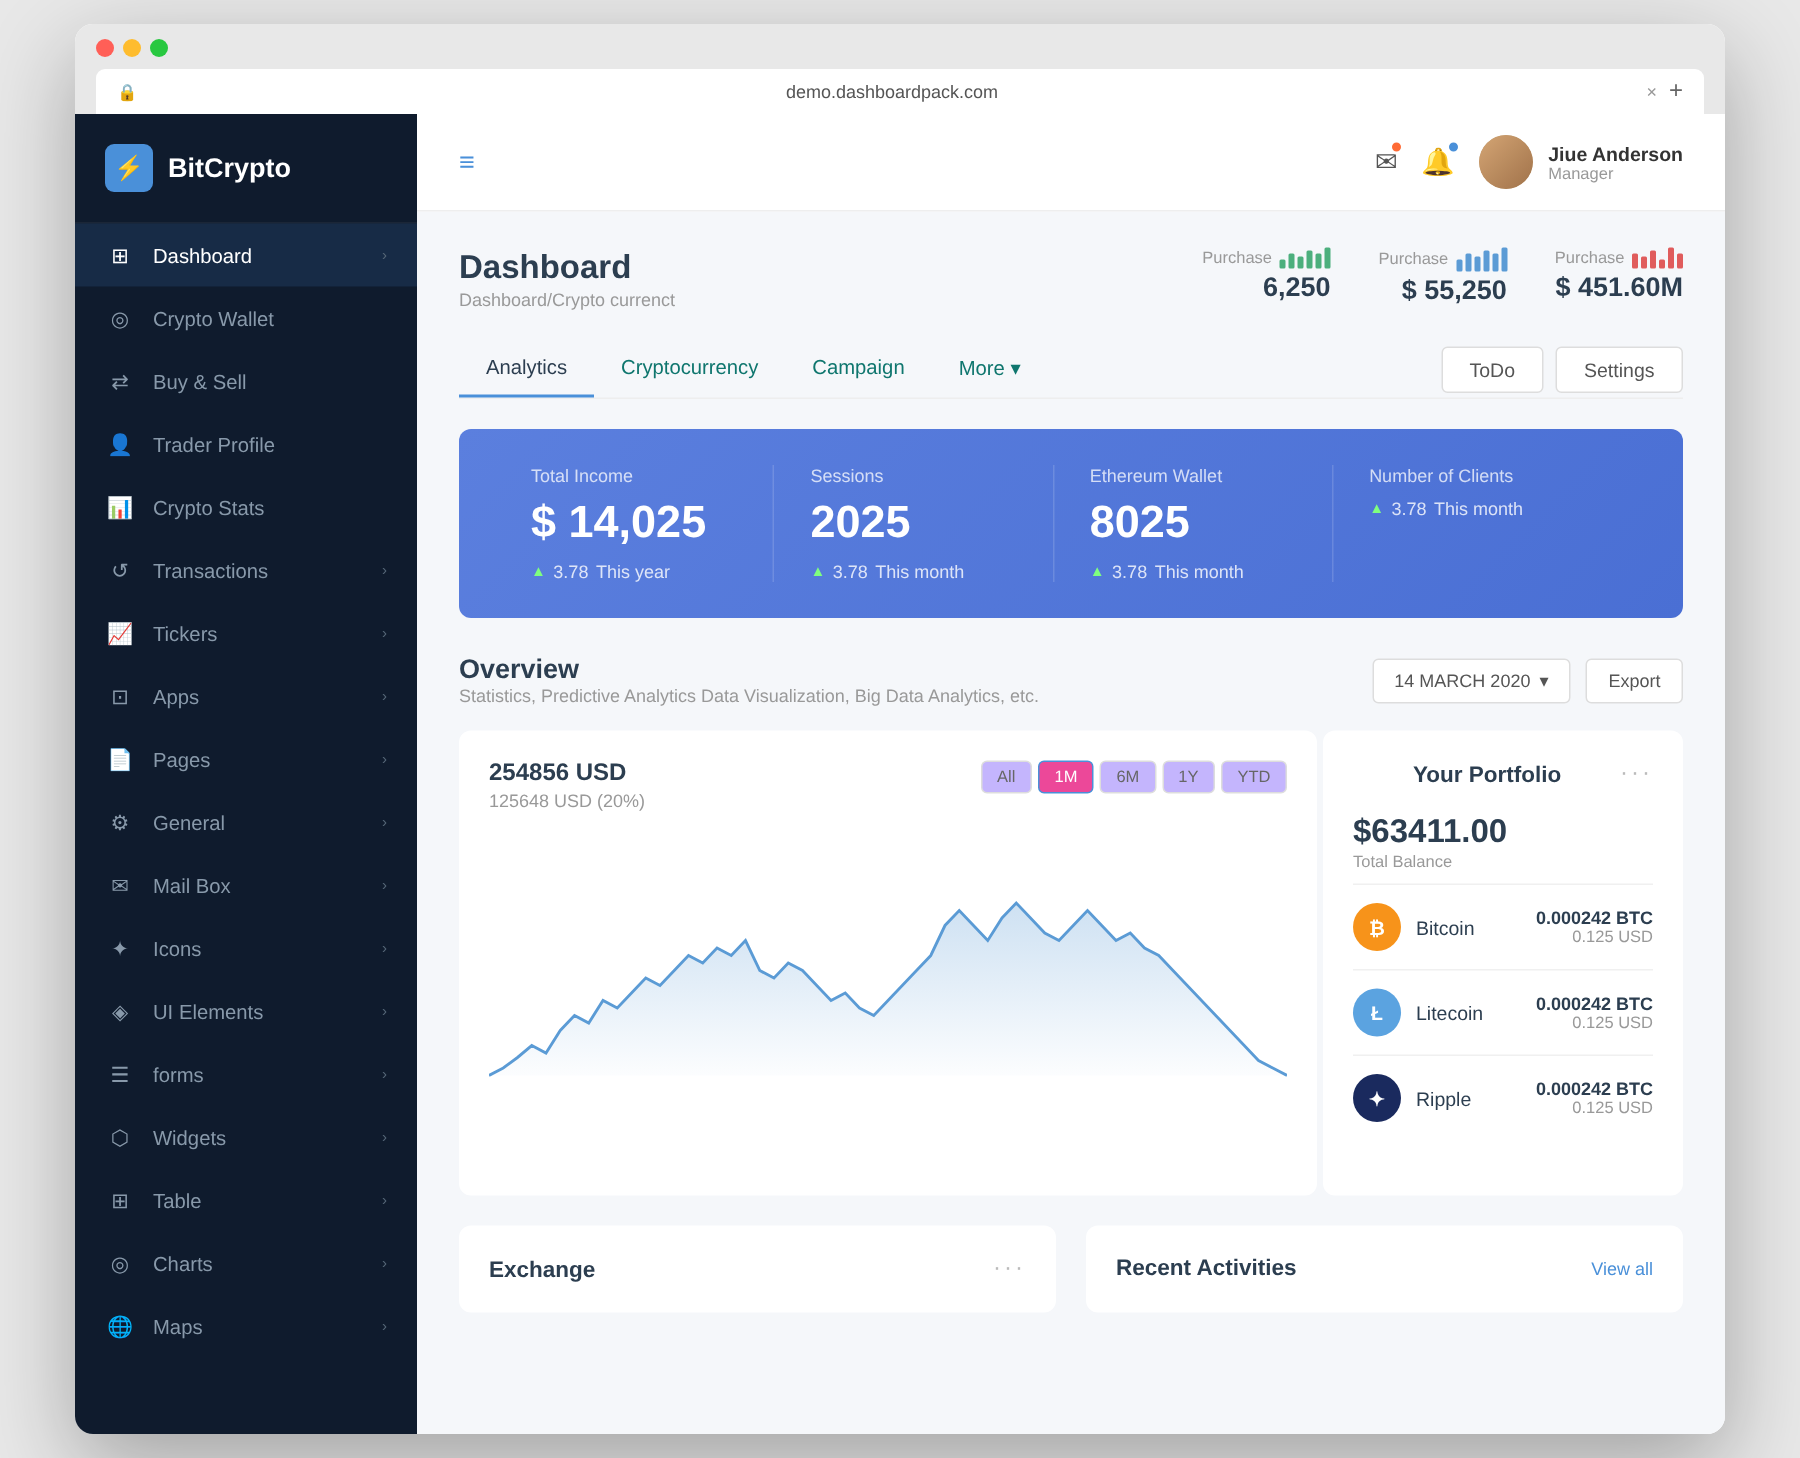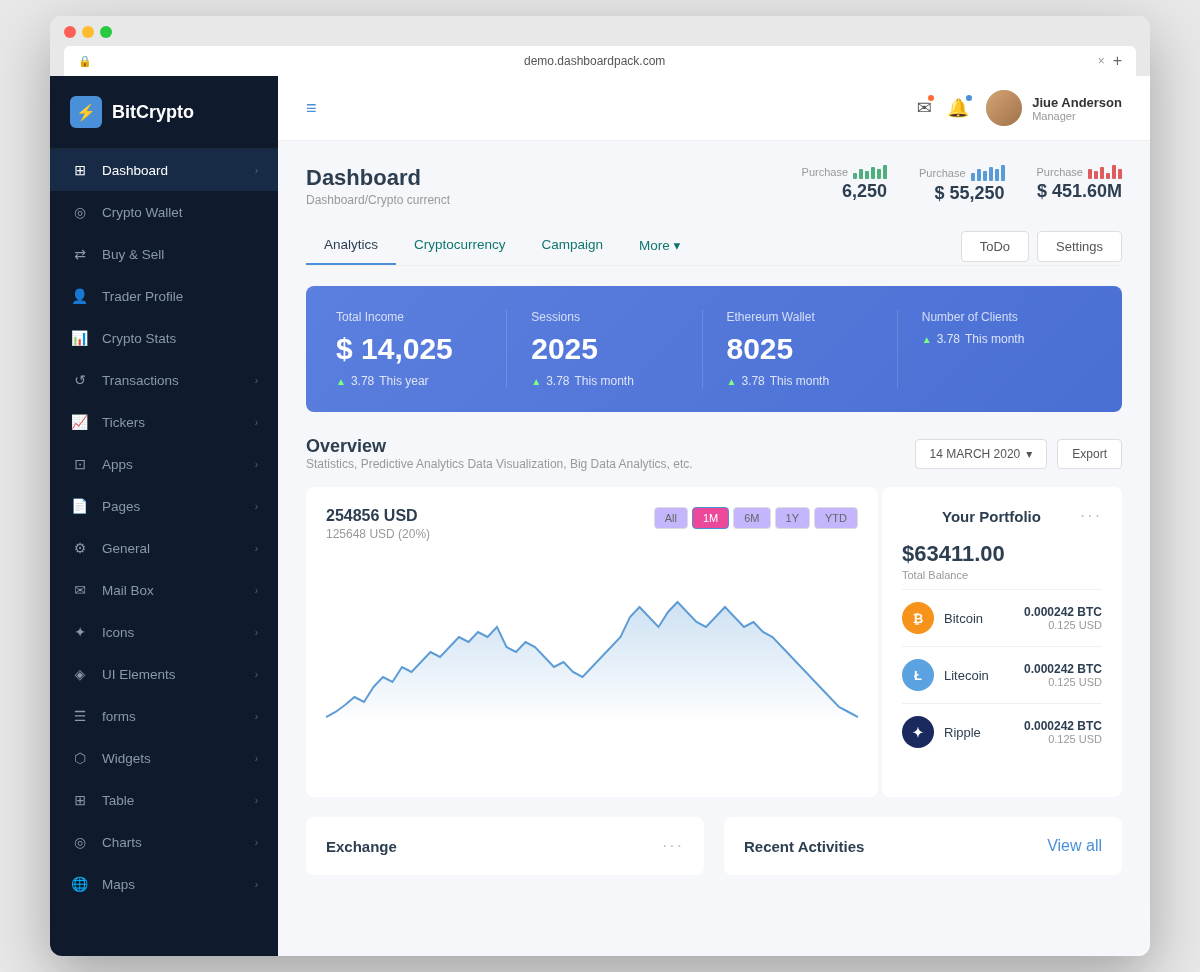--- a/index.html
+++ b/index.html
@@ -72,7 +72,7 @@
     .tab-btn { padding: 7px 18px; font-size: 13px; border-radius: 4px; border: 1px solid #ddd; background: #fff; cursor: pointer; color: #555; }
     
     
-    .stats-banner { background: linear-gradient(135deg, #5b7fde, #4a6fd4); border-radius: 8px; padding: 24px 30px; display: flex; margin-bottom: 24px; }
+    .stats-banner { background: linear-gradient(135deg, #5b7fde, #4a6fd4); border-radius: 8px; padding: 24px 48px; display: flex; margin-bottom: 24px; }
     .stat-card { flex: 1; color: #fff; border-right: 1px solid rgba(255,255,255,0.15); padding: 0 24px; }
     .stat-card:first-child { padding-left: 0; }
     .stat-card:last-child { border-right: none; }

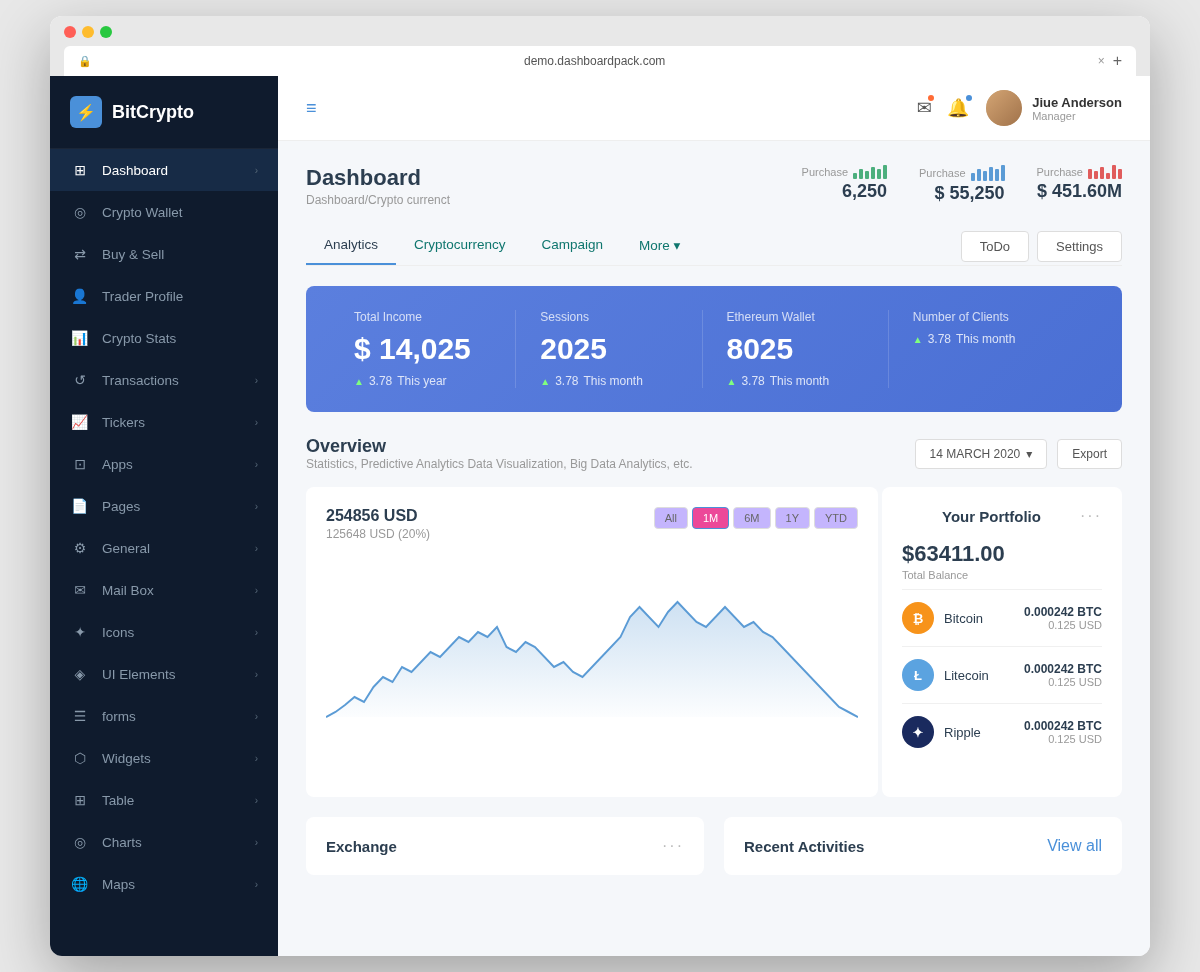--- a/index.html
+++ b/index.html
@@ -125,7 +125,7 @@
     .bottom-card-header { display: flex; align-items: center; justify-content: space-between; }
     .bottom-card-title { font-size: 15px; font-weight: 600; color: #2c3e50; }
     .bottom-card-dots { color: #bbb; cursor: pointer; font-size: 16px; letter-spacing: 2px; }
-    .view-all { font-size: 16px; color: #4a90d9; cursor: pointer; }
+    .view-all { font-size: 12px; color: #4a90d9; cursor: pointer; }
   </style>
 </head>
 <body>

